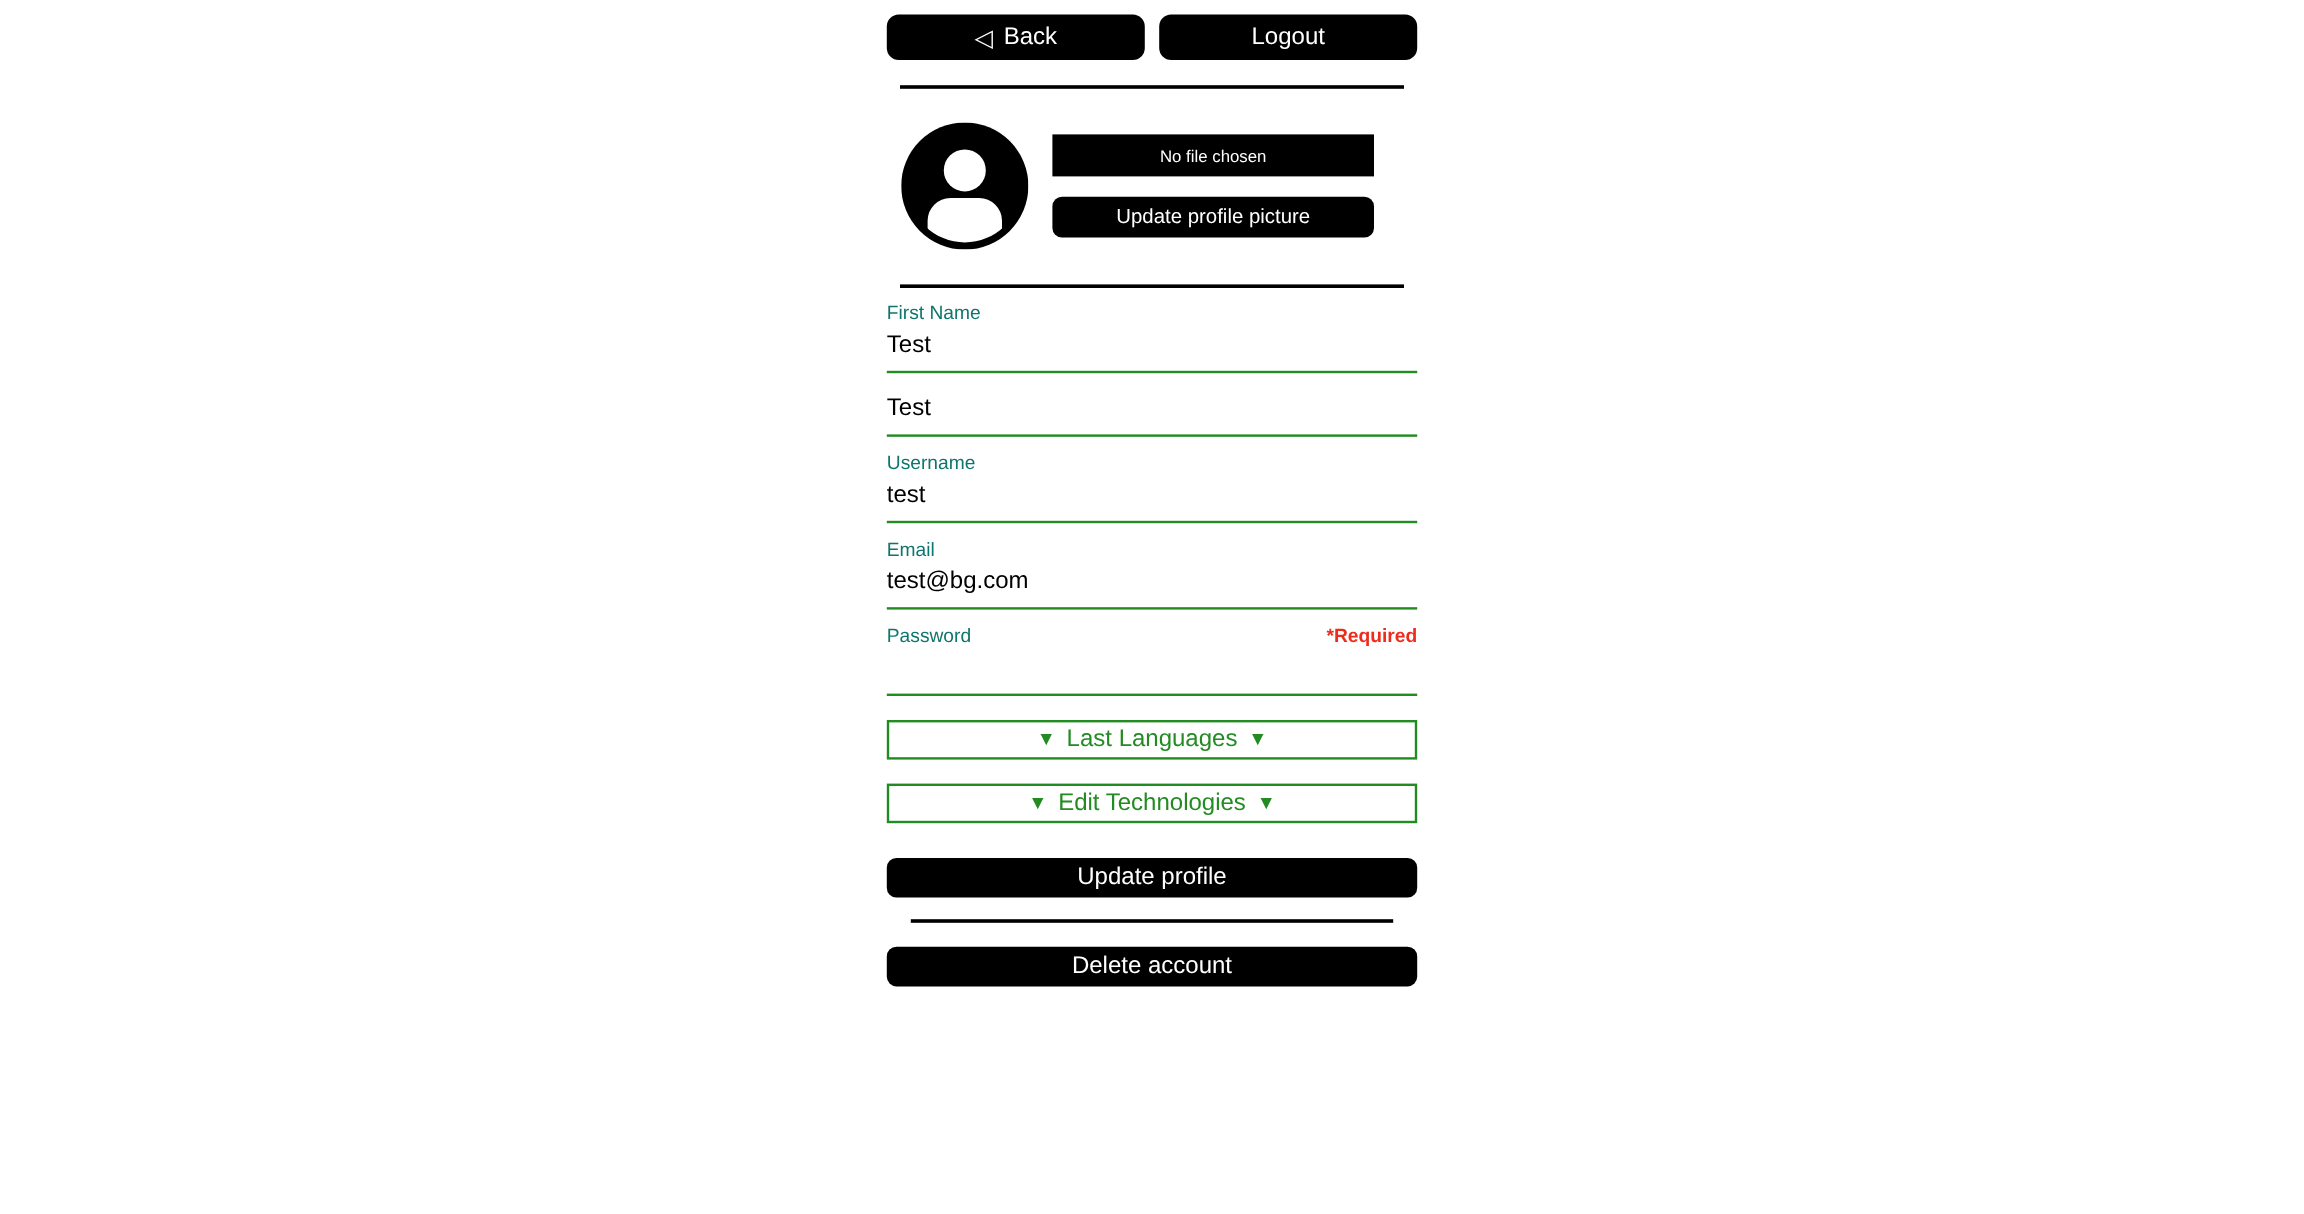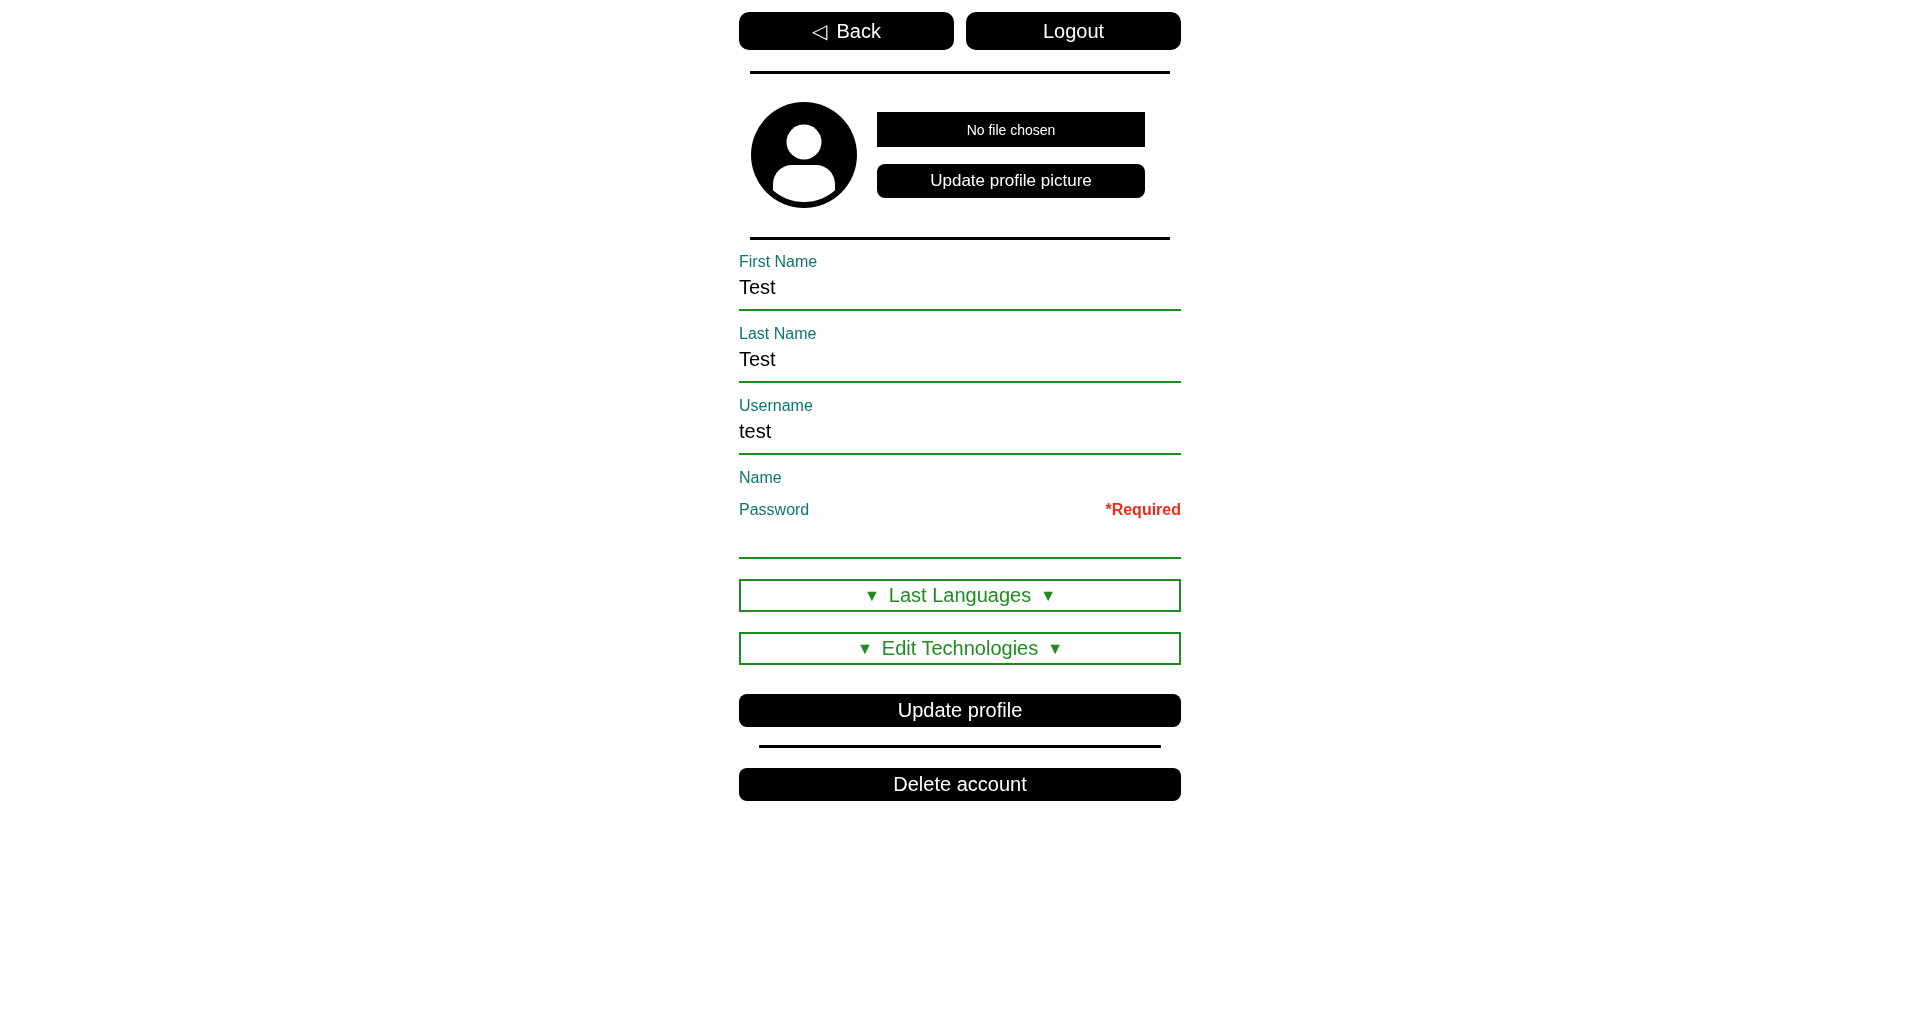--- a/index.html
+++ b/index.html
@@ -219,7 +219,6 @@
     </div>
 
     <div class="field">
-      <label class="field-label">Last Name</label>
       <input value="Test" style="">
     </div>
 

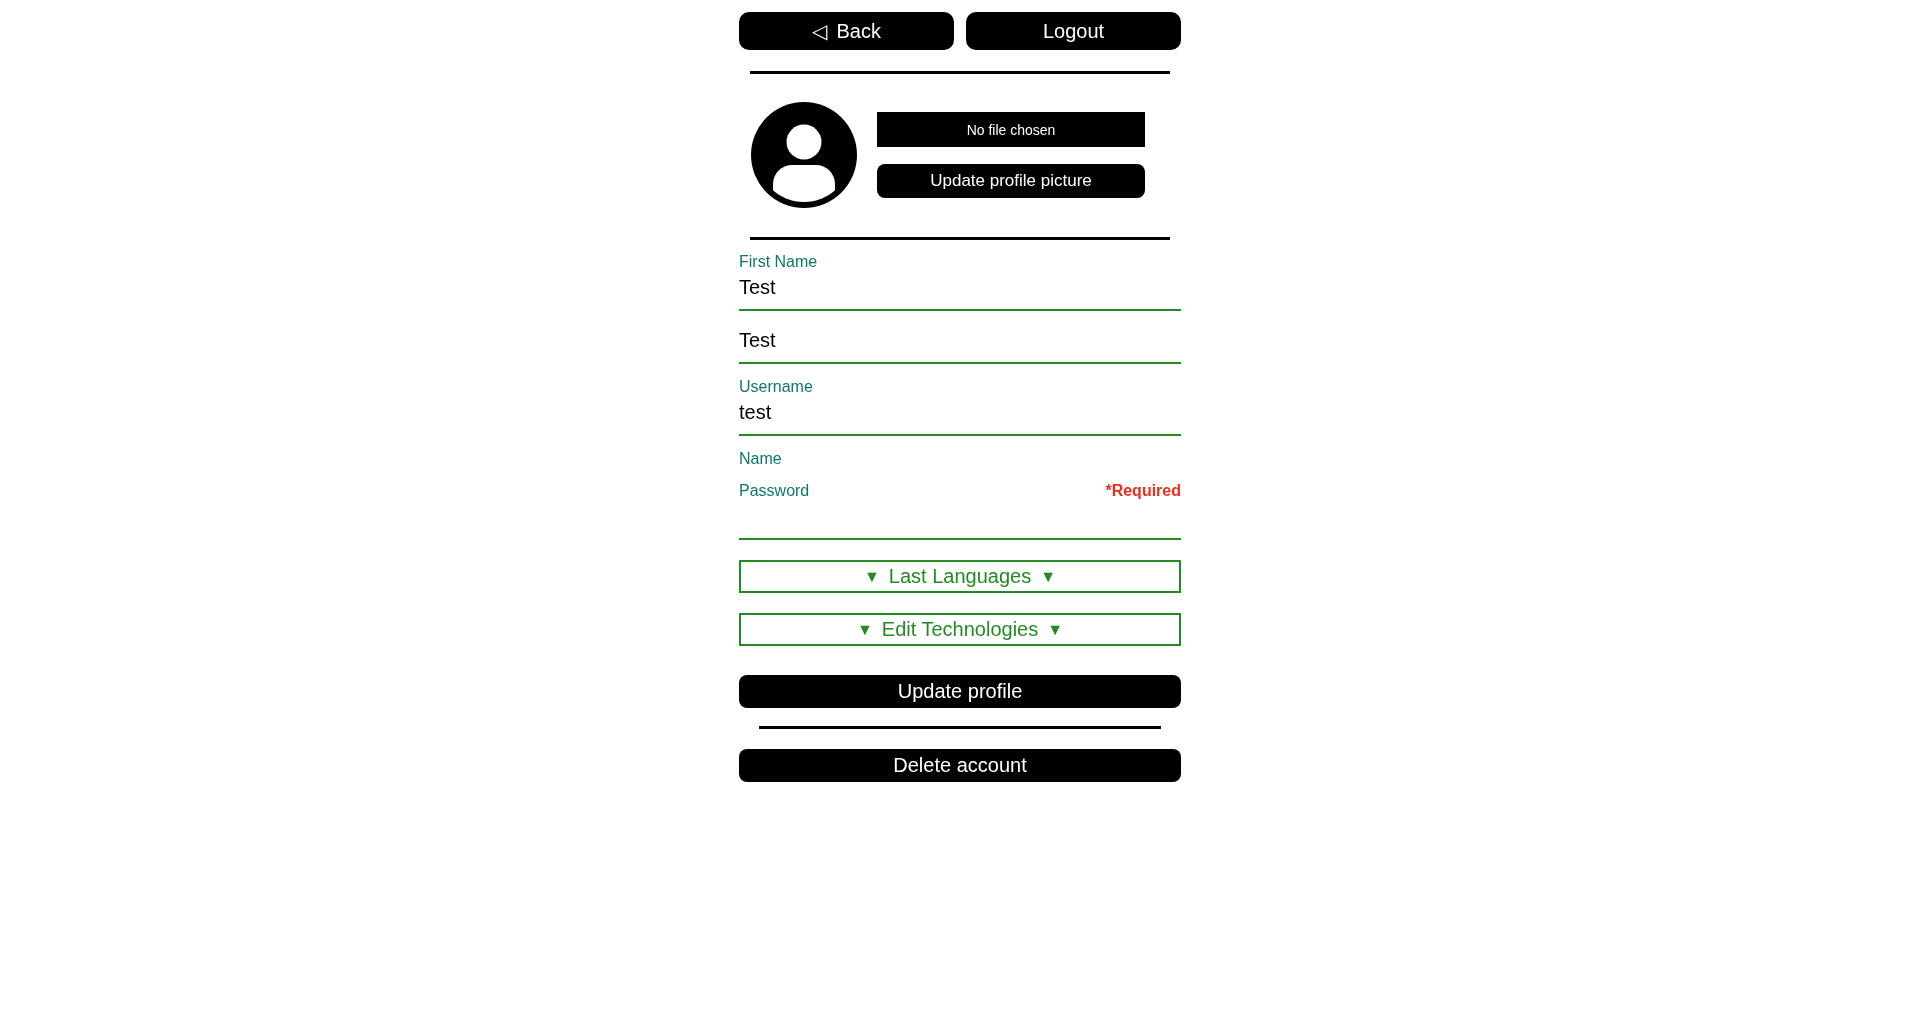--- a/index.html
+++ b/index.html
@@ -228,7 +228,7 @@
     </div>
 
     <div class="field">
-      <label class="field-label">Name</label>
+      <label class="field-label">Email</label>
     </div>
 
     <div class="field">

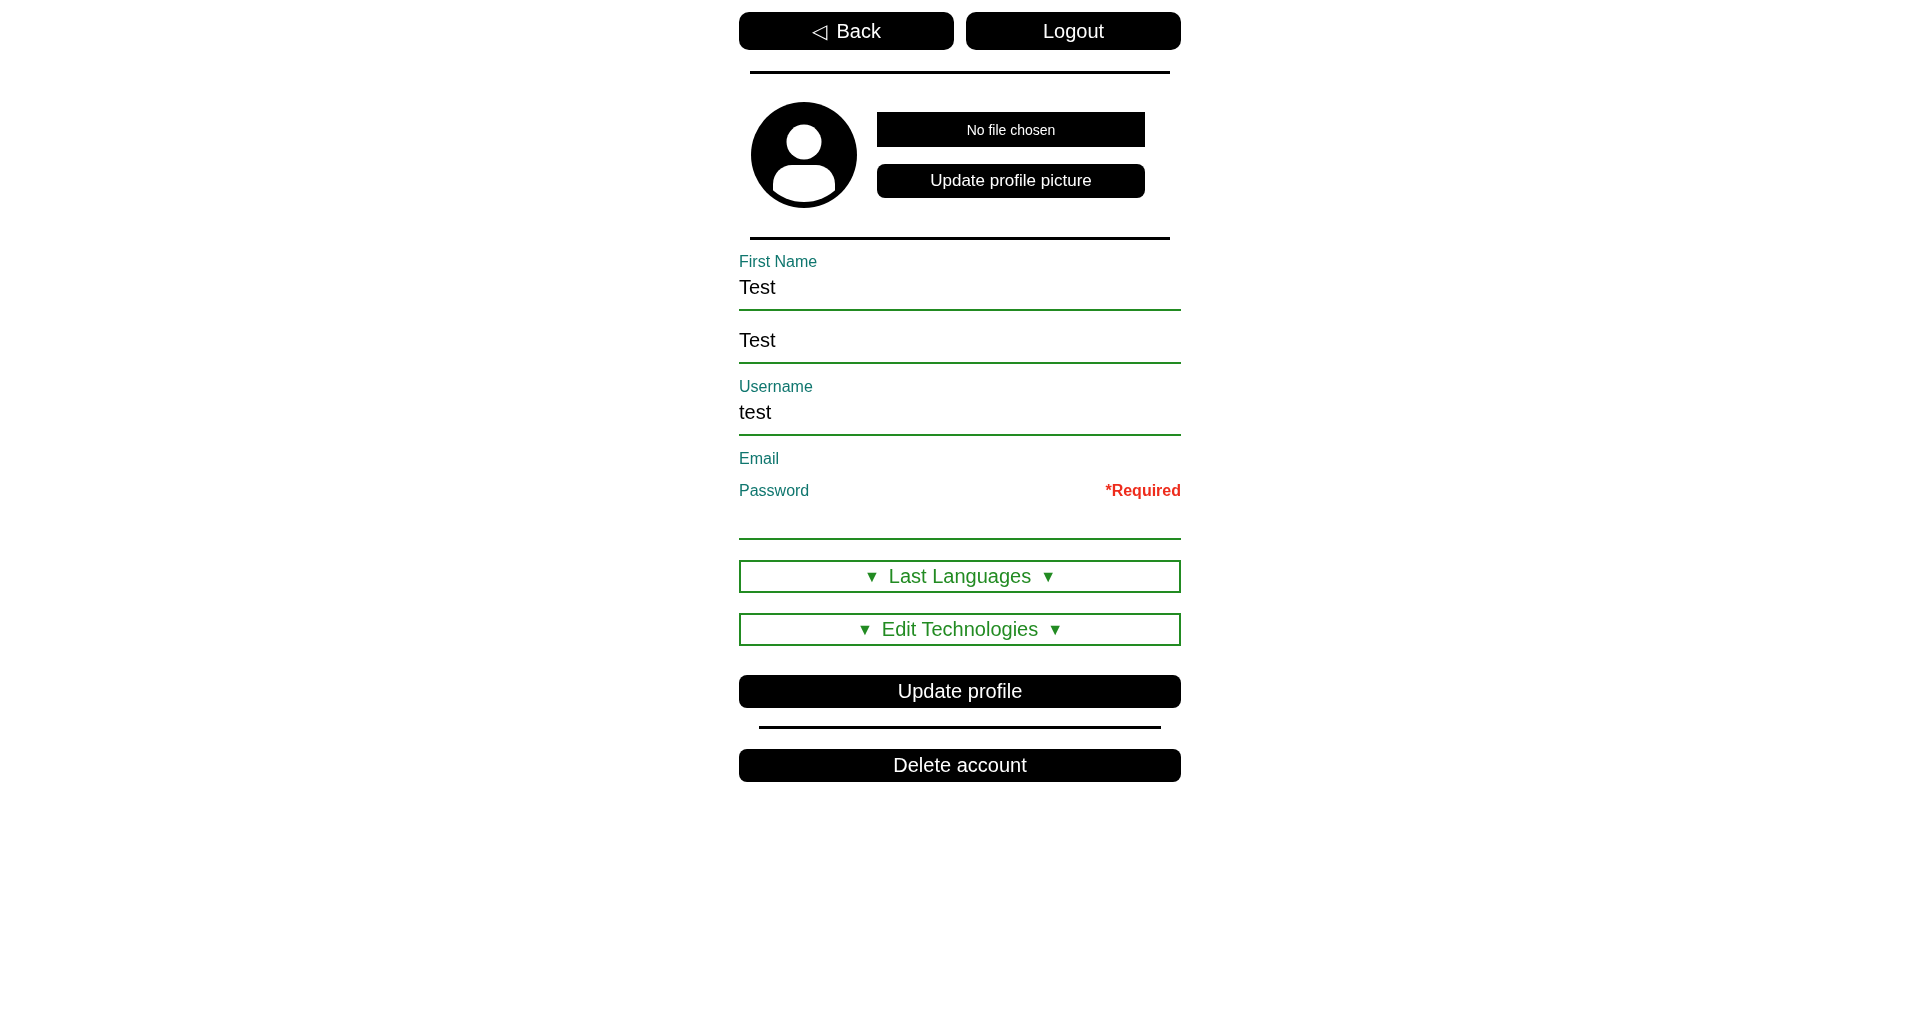--- a/index.html
+++ b/index.html
@@ -229,6 +229,7 @@
 
     <div class="field">
       <label class="field-label">Email</label>
+      <input value="test@bg.com" style="">
     </div>
 
     <div class="field">

